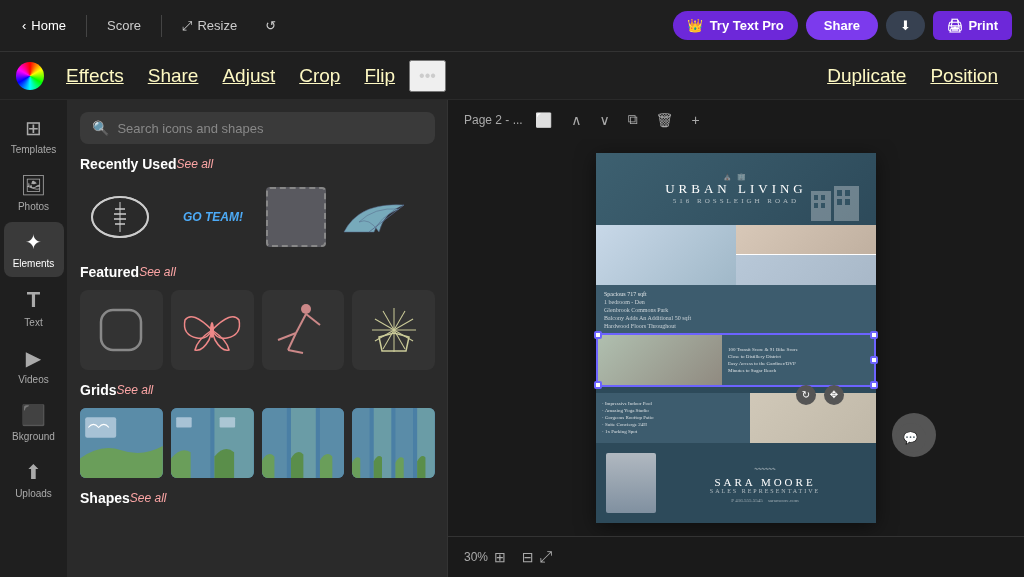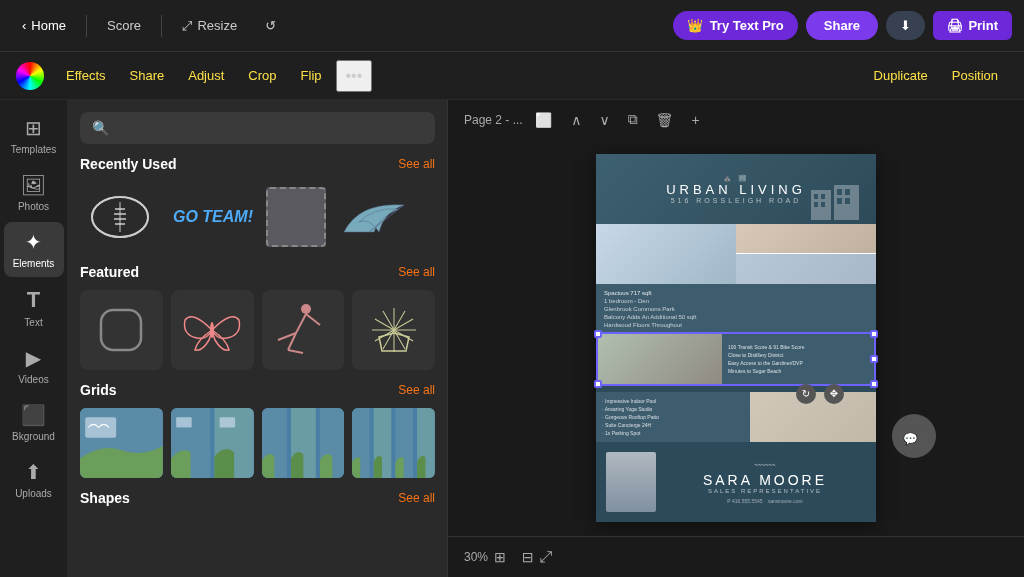--- a/index.html
+++ b/index.html
@@ -45,8 +45,8 @@
       cursor: pointer; margin-right: 8px;
     }
     .toolbar-item {
-      color: #fde047; font-size: 13px; padding: 5px 10px; border-radius: 5px;
-      cursor: pointer; border: none; background: transparent; white-space: nowrap;
+      color: #fef9c3; font-size: 19px; padding: 5px 10px; border-radius: 5px;
+      cursor: pointer; border: none; background: transparent; white-space: nowrap; text-decoration: underline;
     }
     .toolbar-dots { color: #ccc; font-size: 16px; padding: 5px 8px; cursor: pointer; }
     .toolbar-spacer { flex: 1; }

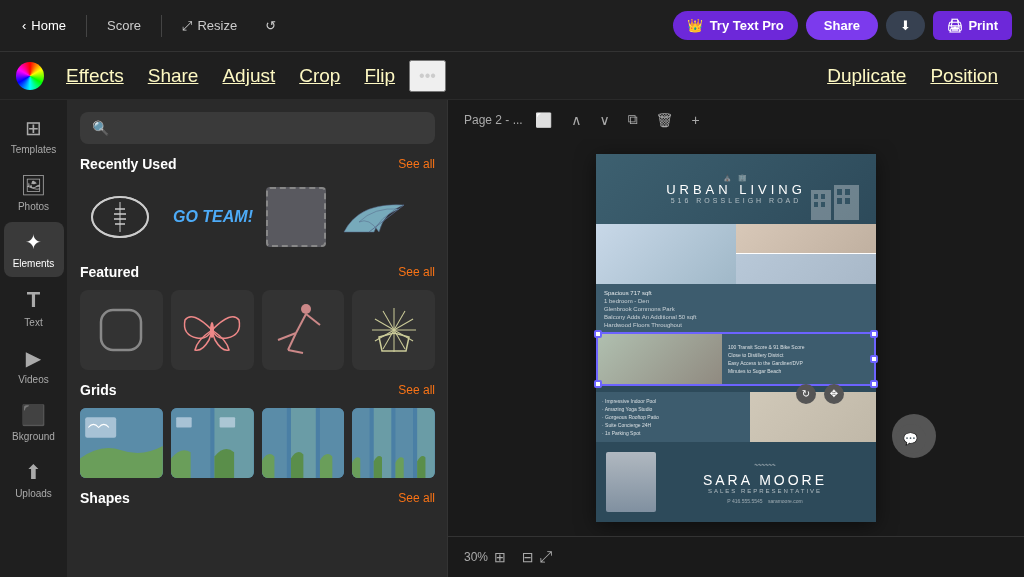--- a/index.html
+++ b/index.html
@@ -280,6 +280,7 @@
     <div class="panel-search">
       <div class="search-box">
         <span class="search-icon">🔍</span>
+        <input class="search-input" type="text" placeholder="Search icons and shapes" style="">
       </div>
     </div>
 

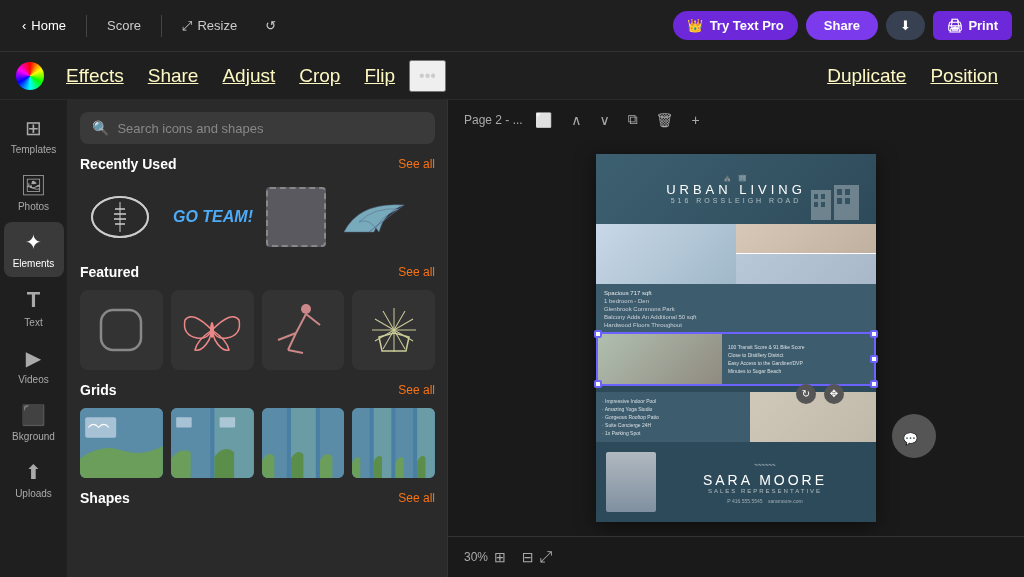--- a/index.html
+++ b/index.html
@@ -88,7 +88,7 @@
 
     .panel-section { padding: 0 12px 12px; }
     .section-header {
-      display: flex; justify-content: space-between; align-items: center; margin-bottom: 10px;
+      display: flex; justify-content: flex-start; align-items: center; margin-bottom: 10px;
     }
     .section-title { color: white; font-size: 14px; font-weight: 600; }
     .see-all { color: #f97316; font-size: 12px; cursor: pointer; }

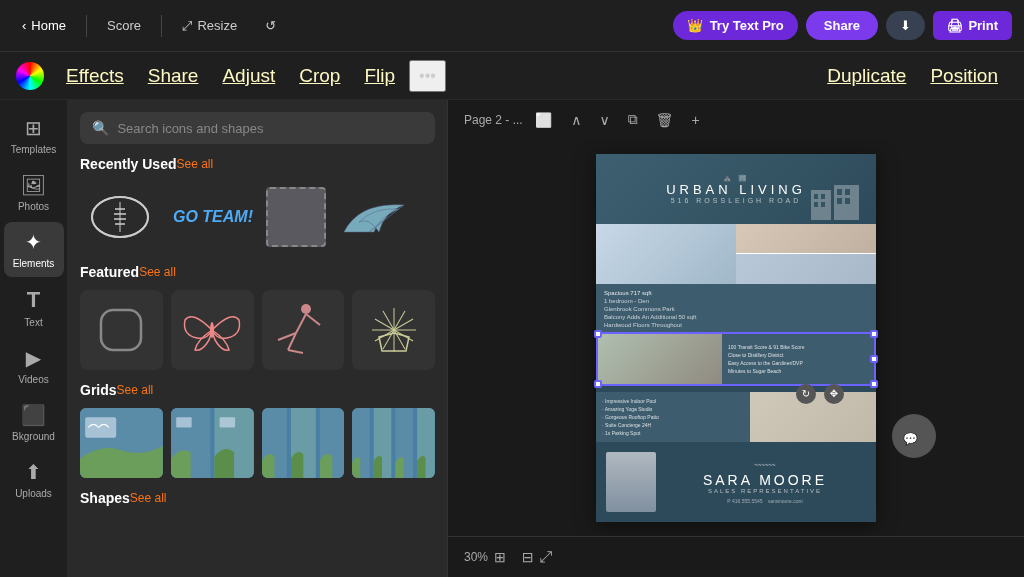--- a/index.html
+++ b/index.html
@@ -91,7 +91,7 @@
       display: flex; justify-content: flex-start; align-items: center; margin-bottom: 10px;
     }
     .section-title { color: white; font-size: 14px; font-weight: 600; }
-    .see-all { color: #f97316; font-size: 12px; cursor: pointer; }
+    .see-all { color: #fca5a5; font-size: 12px; cursor: pointer; font-style: italic; }
 
     .recently-used-grid { display: flex; gap: 8px; align-items: center; }
     .recently-item { border-radius: 6px; overflow: hidden; cursor: pointer; }

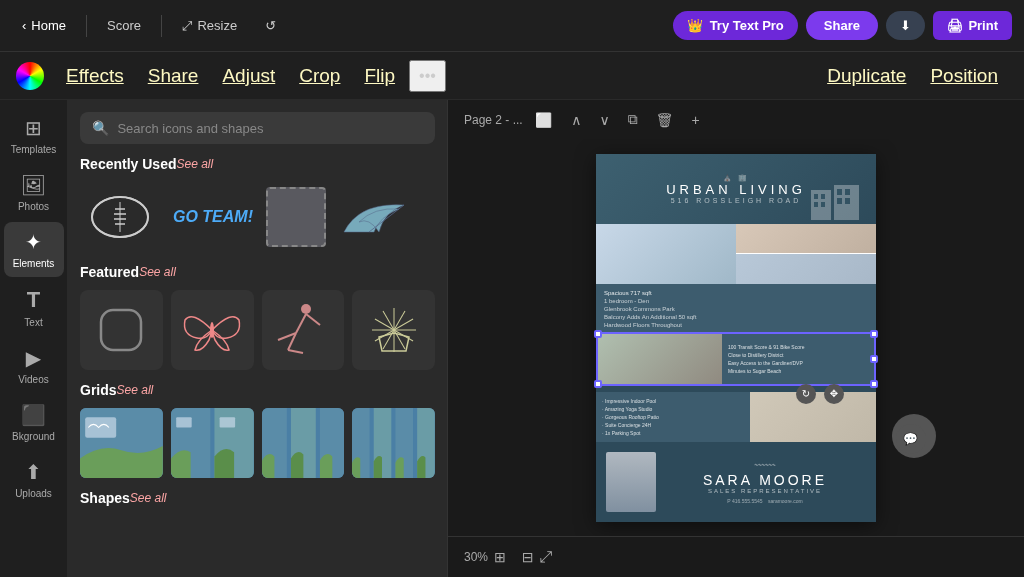--- a/index.html
+++ b/index.html
@@ -131,6 +131,7 @@
     .canvas-page {
       background: #2d4a5a; border-radius: 4px; width: 280px; position: relative;
       box-shadow: 0 4px 20px rgba(0,0,0,0.5);
+      font-family: Liberation Serif, serif;
     }
 
     

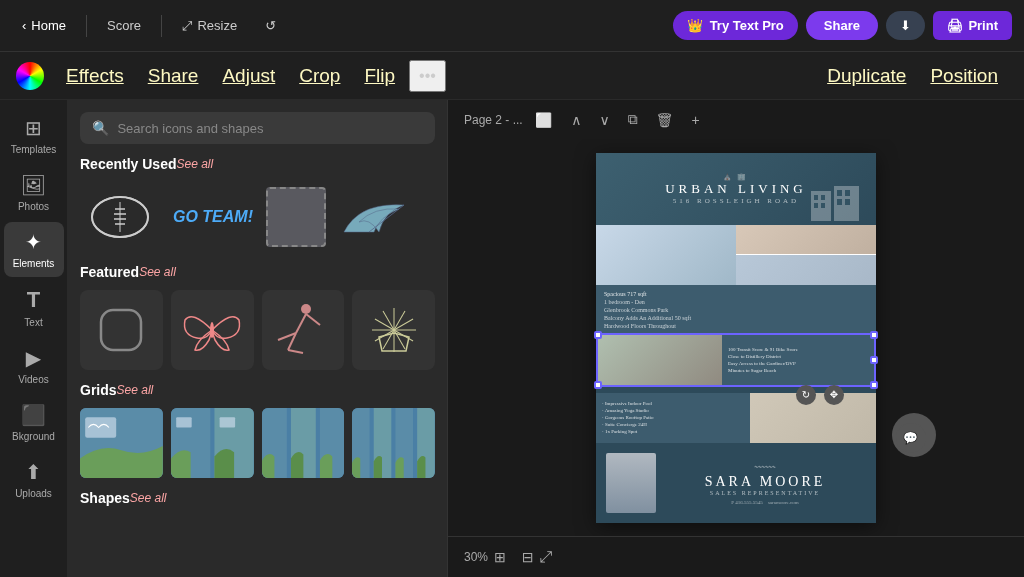--- a/index.html
+++ b/index.html
@@ -99,7 +99,7 @@
     
     .football-item { width: 80px; height: 70px; }
     .goteam-item { background: transparent; width: 90px; height: 70px; display: flex; align-items: center; justify-content: center; }
-    .goteam-text { color: #4dabf7; font-size: 16px; font-weight: 900; font-style: italic; }
+    .goteam-text { color: #4dabf7; font-size: 12px; font-weight: 900; font-style: italic; }
     .square-item { width: 60px; height: 60px; background: rgba(200,200,220,0.3); border: 2px dashed #888; border-radius: 4px; }
     .feather-item { width: 80px; height: 50px; display: flex; align-items: center; justify-content: center; }
 

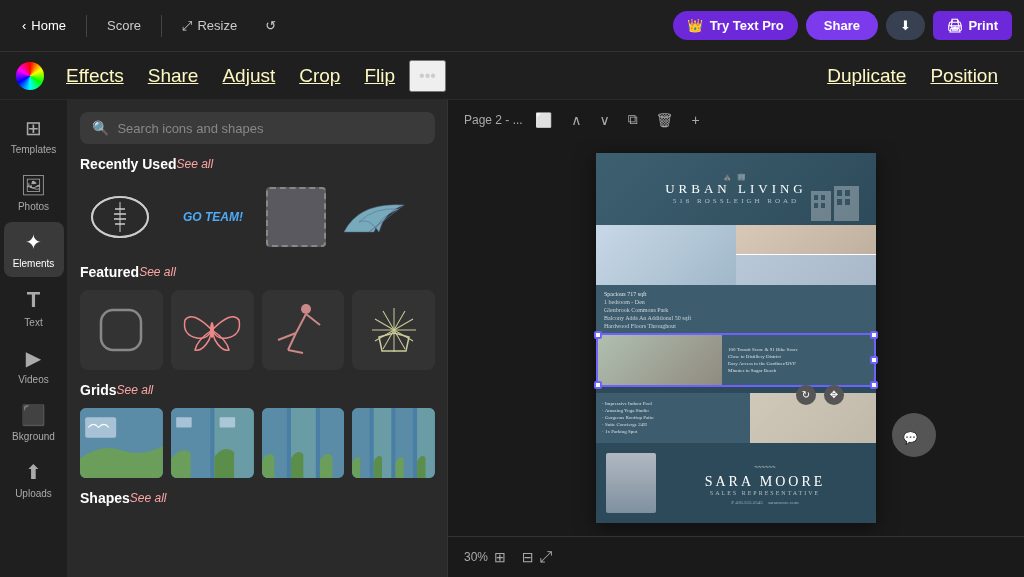--- a/index.html
+++ b/index.html
@@ -164,7 +164,7 @@
     .card-agent { background: #2d4a5a; padding: 10px; display: flex; align-items: center; gap: 8px; }
     .card-agent-photo { width: 50px; height: 60px; background: #8a9ab0; border-radius: 2px; }
     .card-agent-info { flex: 1; text-align: center; }
-    .card-agent-name { color: white; font-size: 14px; font-weight: 300; letter-spacing: 3px; text-transform: uppercase; }
+    .card-agent-name { color: white; font-size: 11px; font-weight: 300; letter-spacing: 3px; text-transform: uppercase; }
     .card-agent-title { color: rgba(255,255,255,0.6); font-size: 6px; letter-spacing: 2px; }
     .card-agent-contact { color: rgba(255,255,255,0.5); font-size: 5px; margin-top: 4px; }
 

